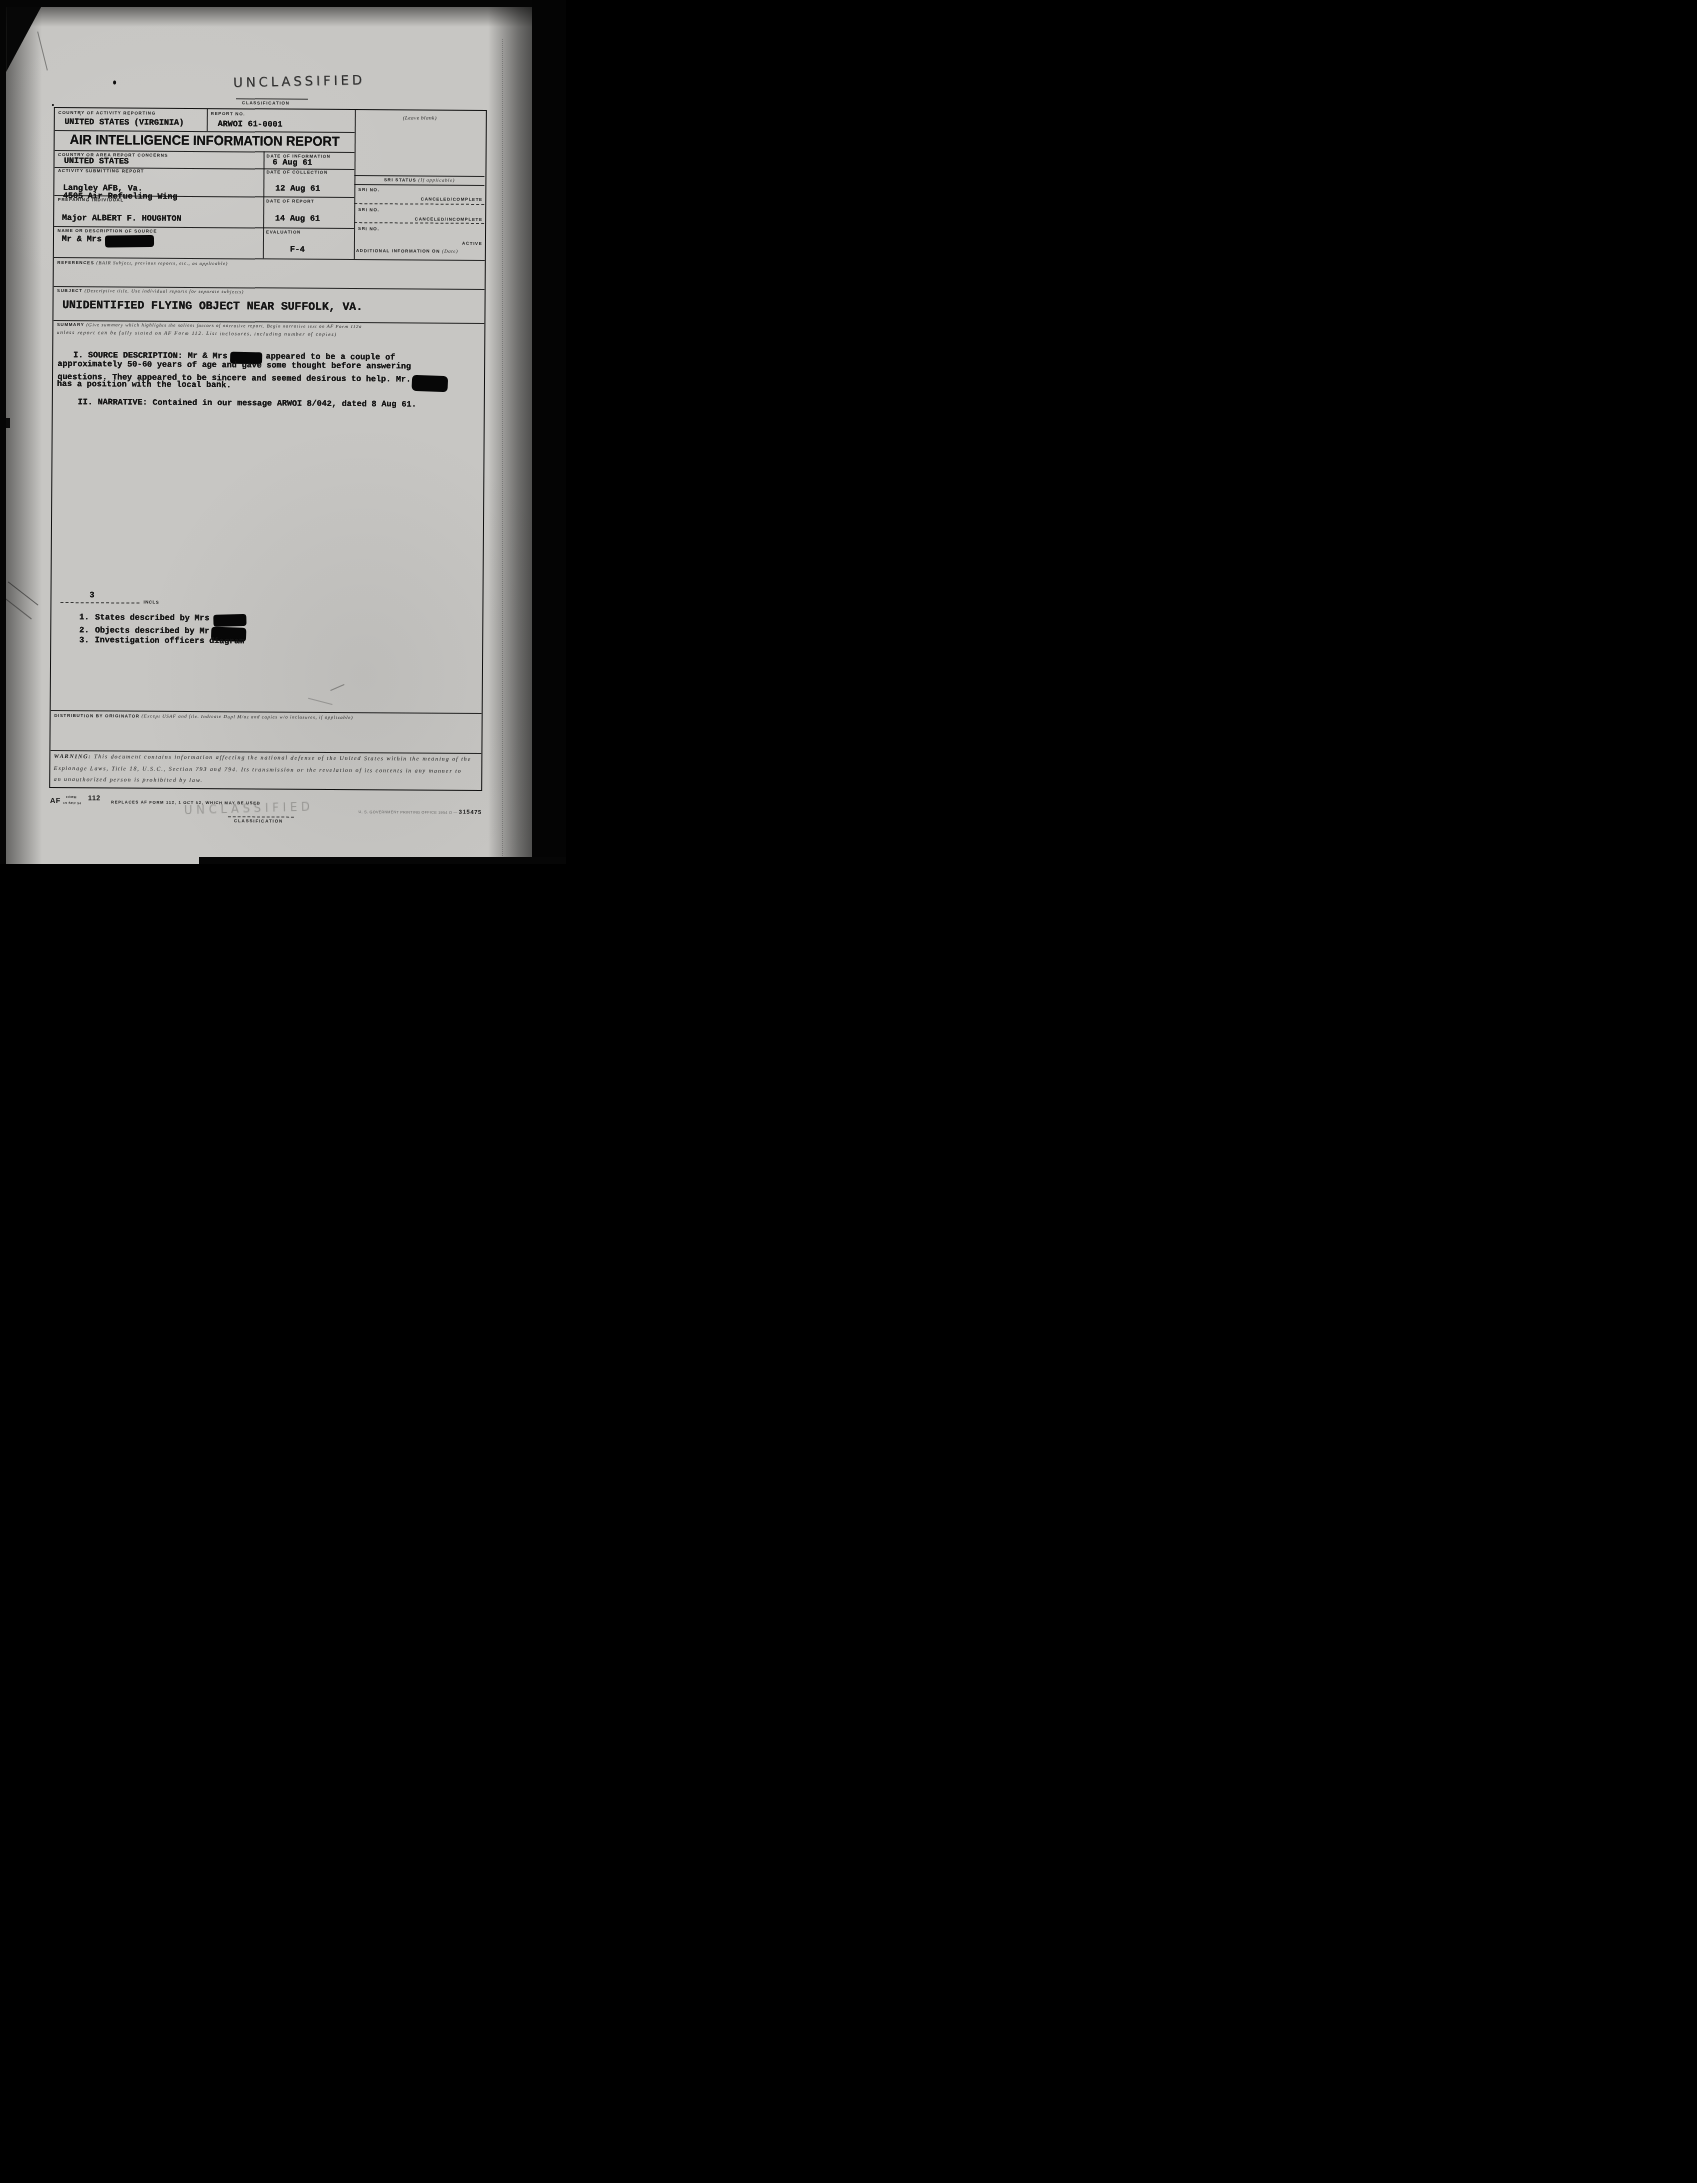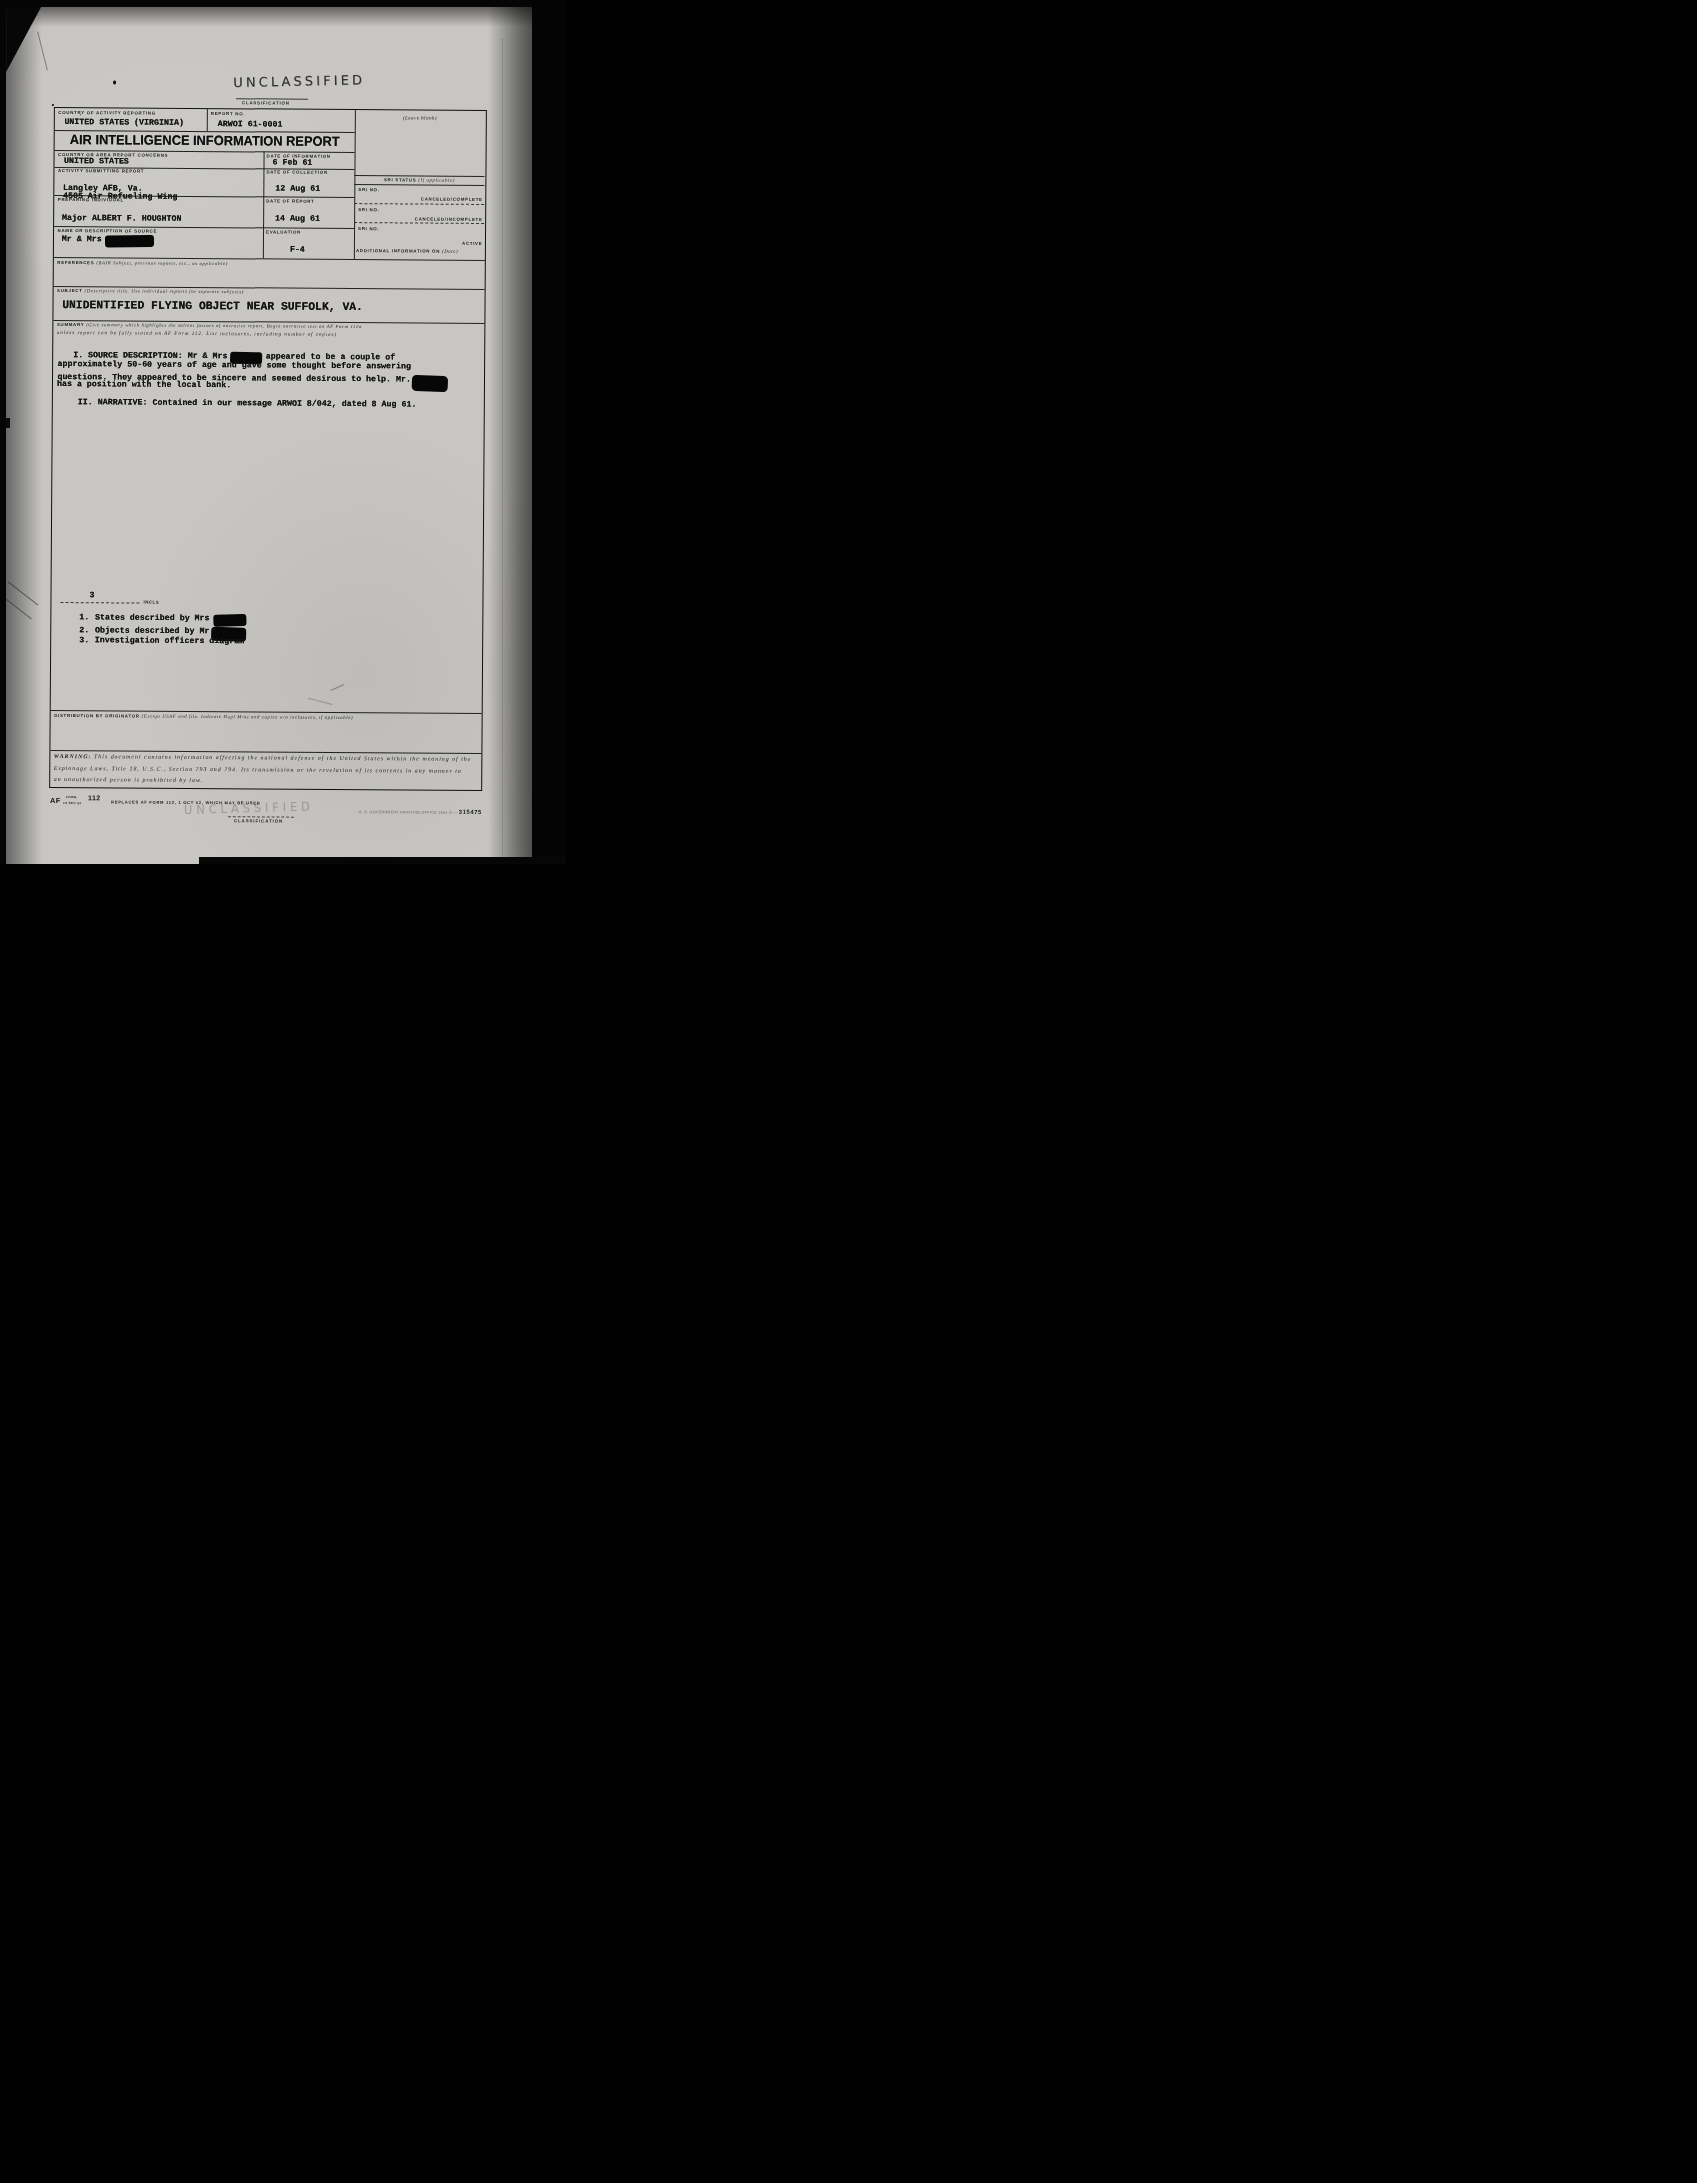--- a/index.html
+++ b/index.html
@@ -125,7 +125,7 @@
         <div class="lbl" style="left:3.5px;top:44px;">COUNTRY OR AREA REPORT CONCERNS</div>
         <div class="val" style="left:9.6px;top:48px;">UNITED STATES</div>
         <div class="lbl" style="left:212px;top:44px;">DATE OF INFORMATION</div>
-        <div class="val" style="left:218px;top:48px;">6 Feb 61</div>
+        <div class="val" style="left:218px;top:48px;">6 Aug 61</div>
 
         <div class="lbl" style="left:3.5px;top:60px;">ACTIVITY SUBMITTING REPORT</div>
         <div class="val" style="left:8.7px;top:83px;">4505 Air Refueling Wing</div>

